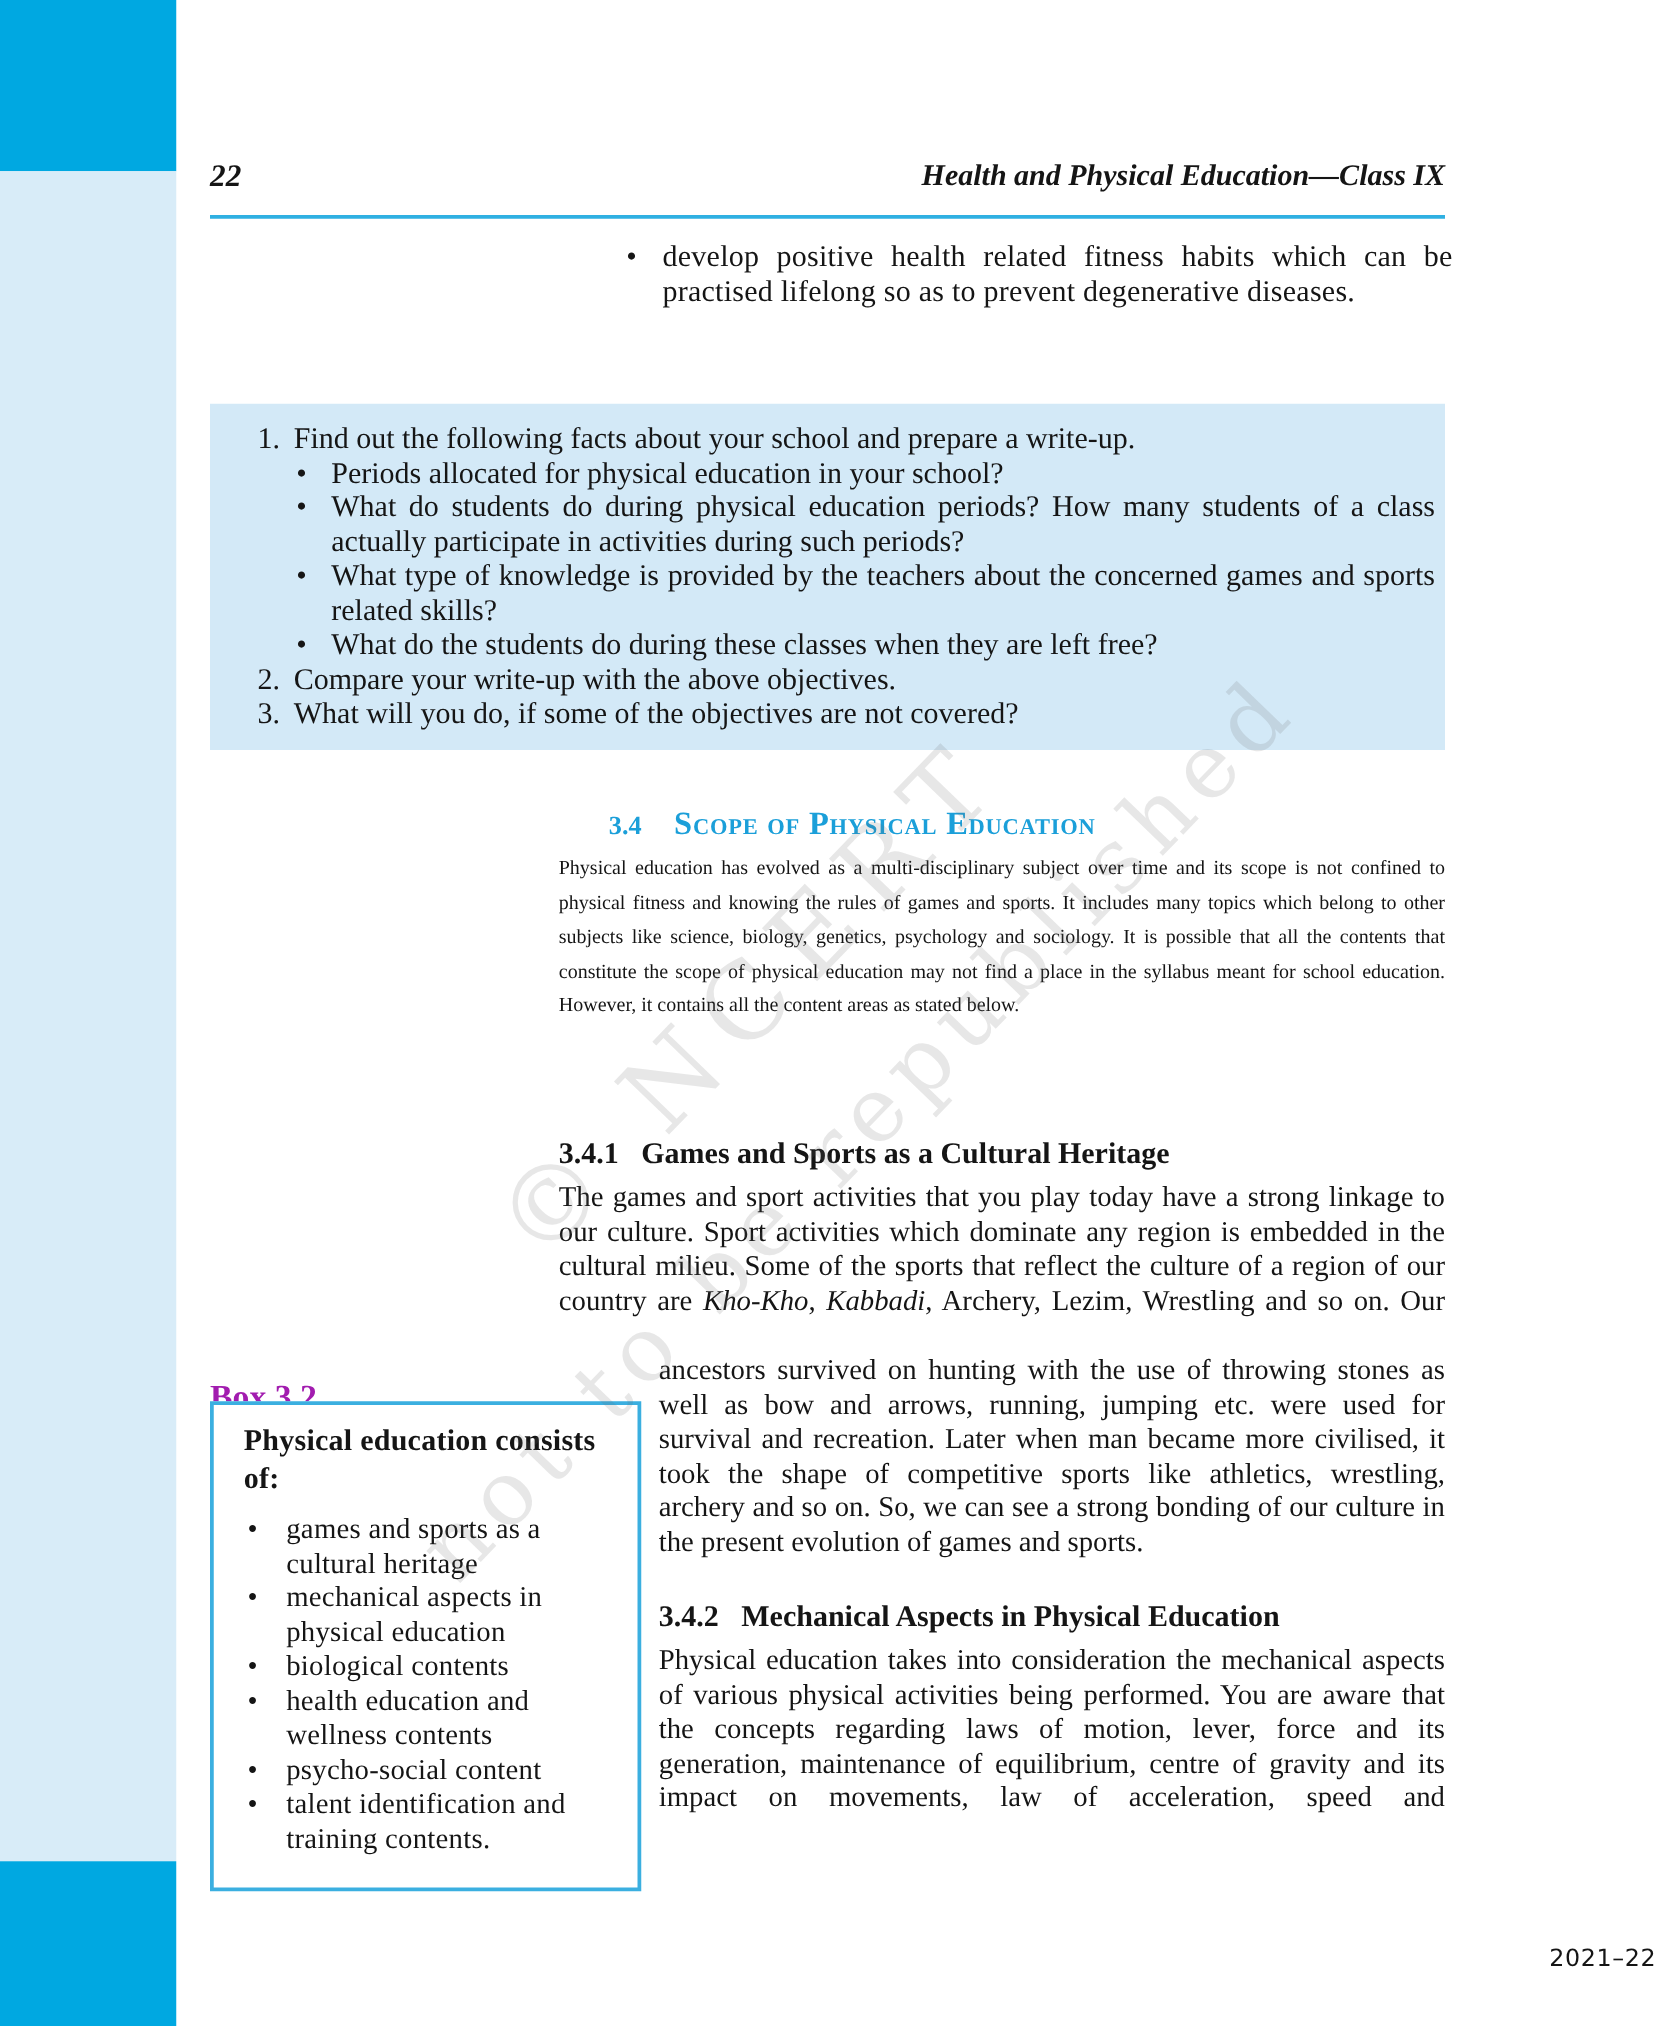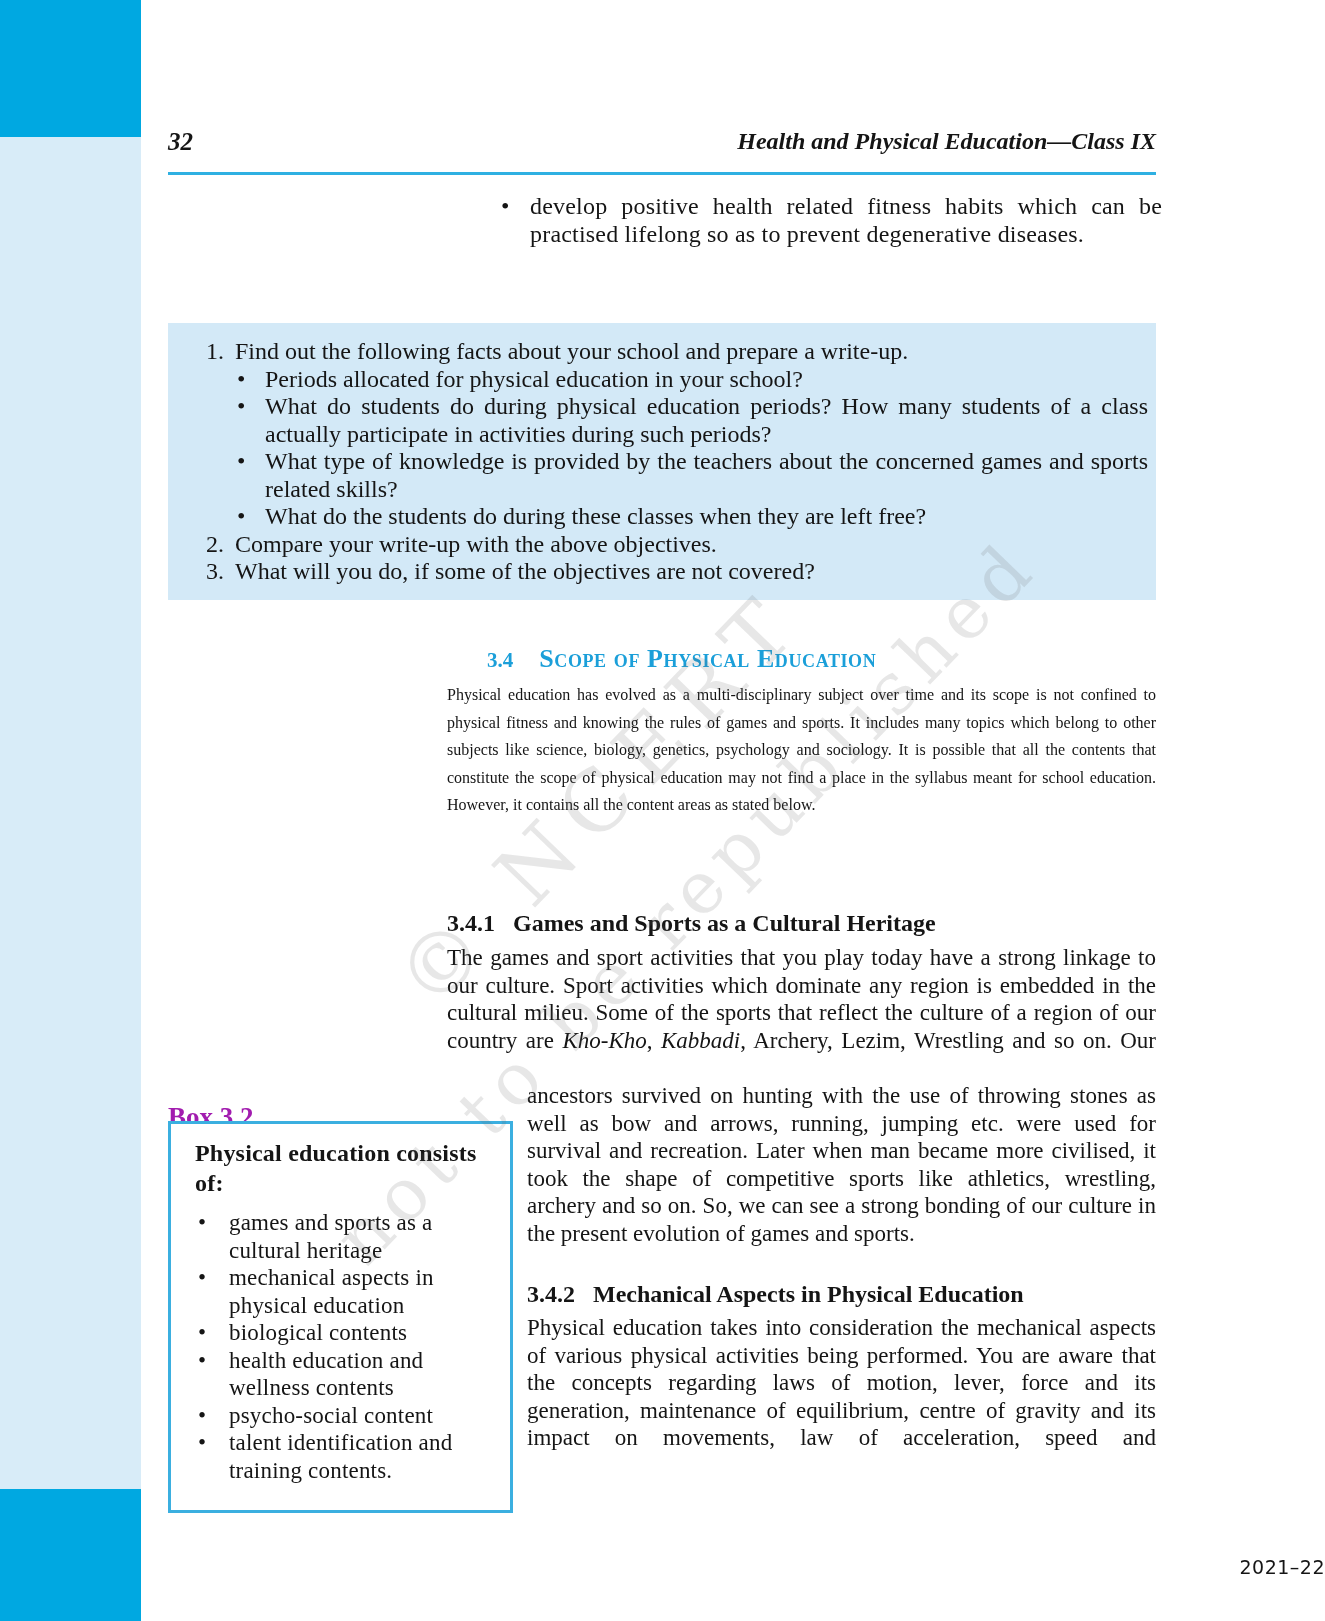--- a/index.html
+++ b/index.html
@@ -84,7 +84,7 @@
   <div class="strip light"></div>
   <div class="strip dark-bottom"></div>
 
-  <div class="abs pagenum">32</div>
+  <div class="abs pagenum">22</div>
   <div class="abs runhead">Health and Physical Education—Class IX</div>
   <div class="abs rule"></div>
 

